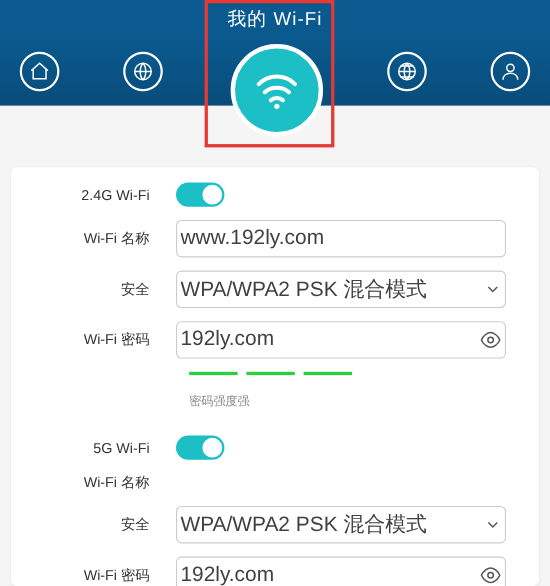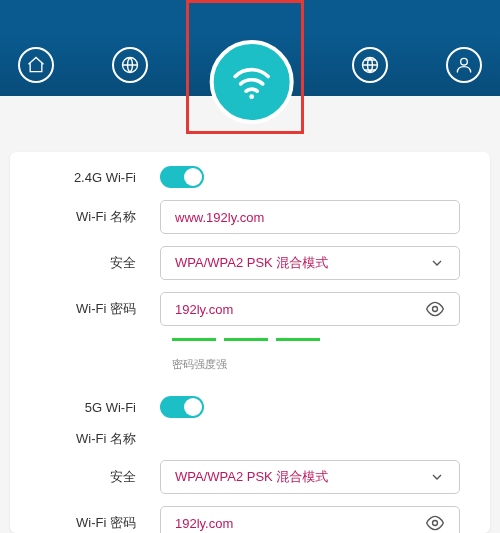--- a/index.html
+++ b/index.html
@@ -113,6 +113,7 @@
 <body>
 
 <div class="header">
+  <div class="title">我的 Wi-Fi</div>
   <div class="nav-row">
     <div class="nav-btn">
       <svg viewBox="0 0 24 24">

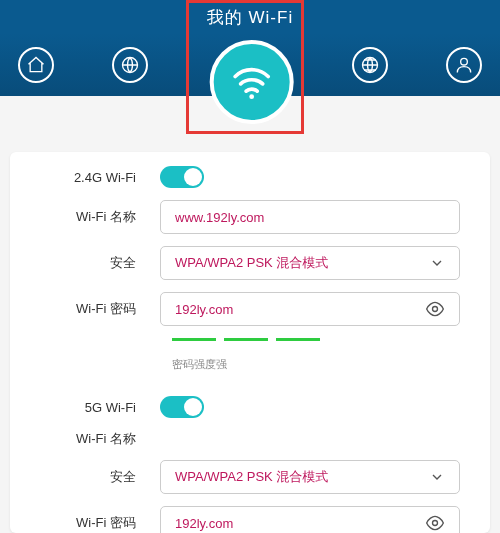--- a/index.html
+++ b/index.html
@@ -94,9 +94,9 @@
     border-radius: 5px;
     display: flex;
     align-items: center;
-    padding: 0 14px;
-    font-size: 13px;
-    color: #be185d;
+    padding: 0 3px;
+    font-size: 19px;
+    color: #404040;
     background: #fff;
     position: relative;
   }

